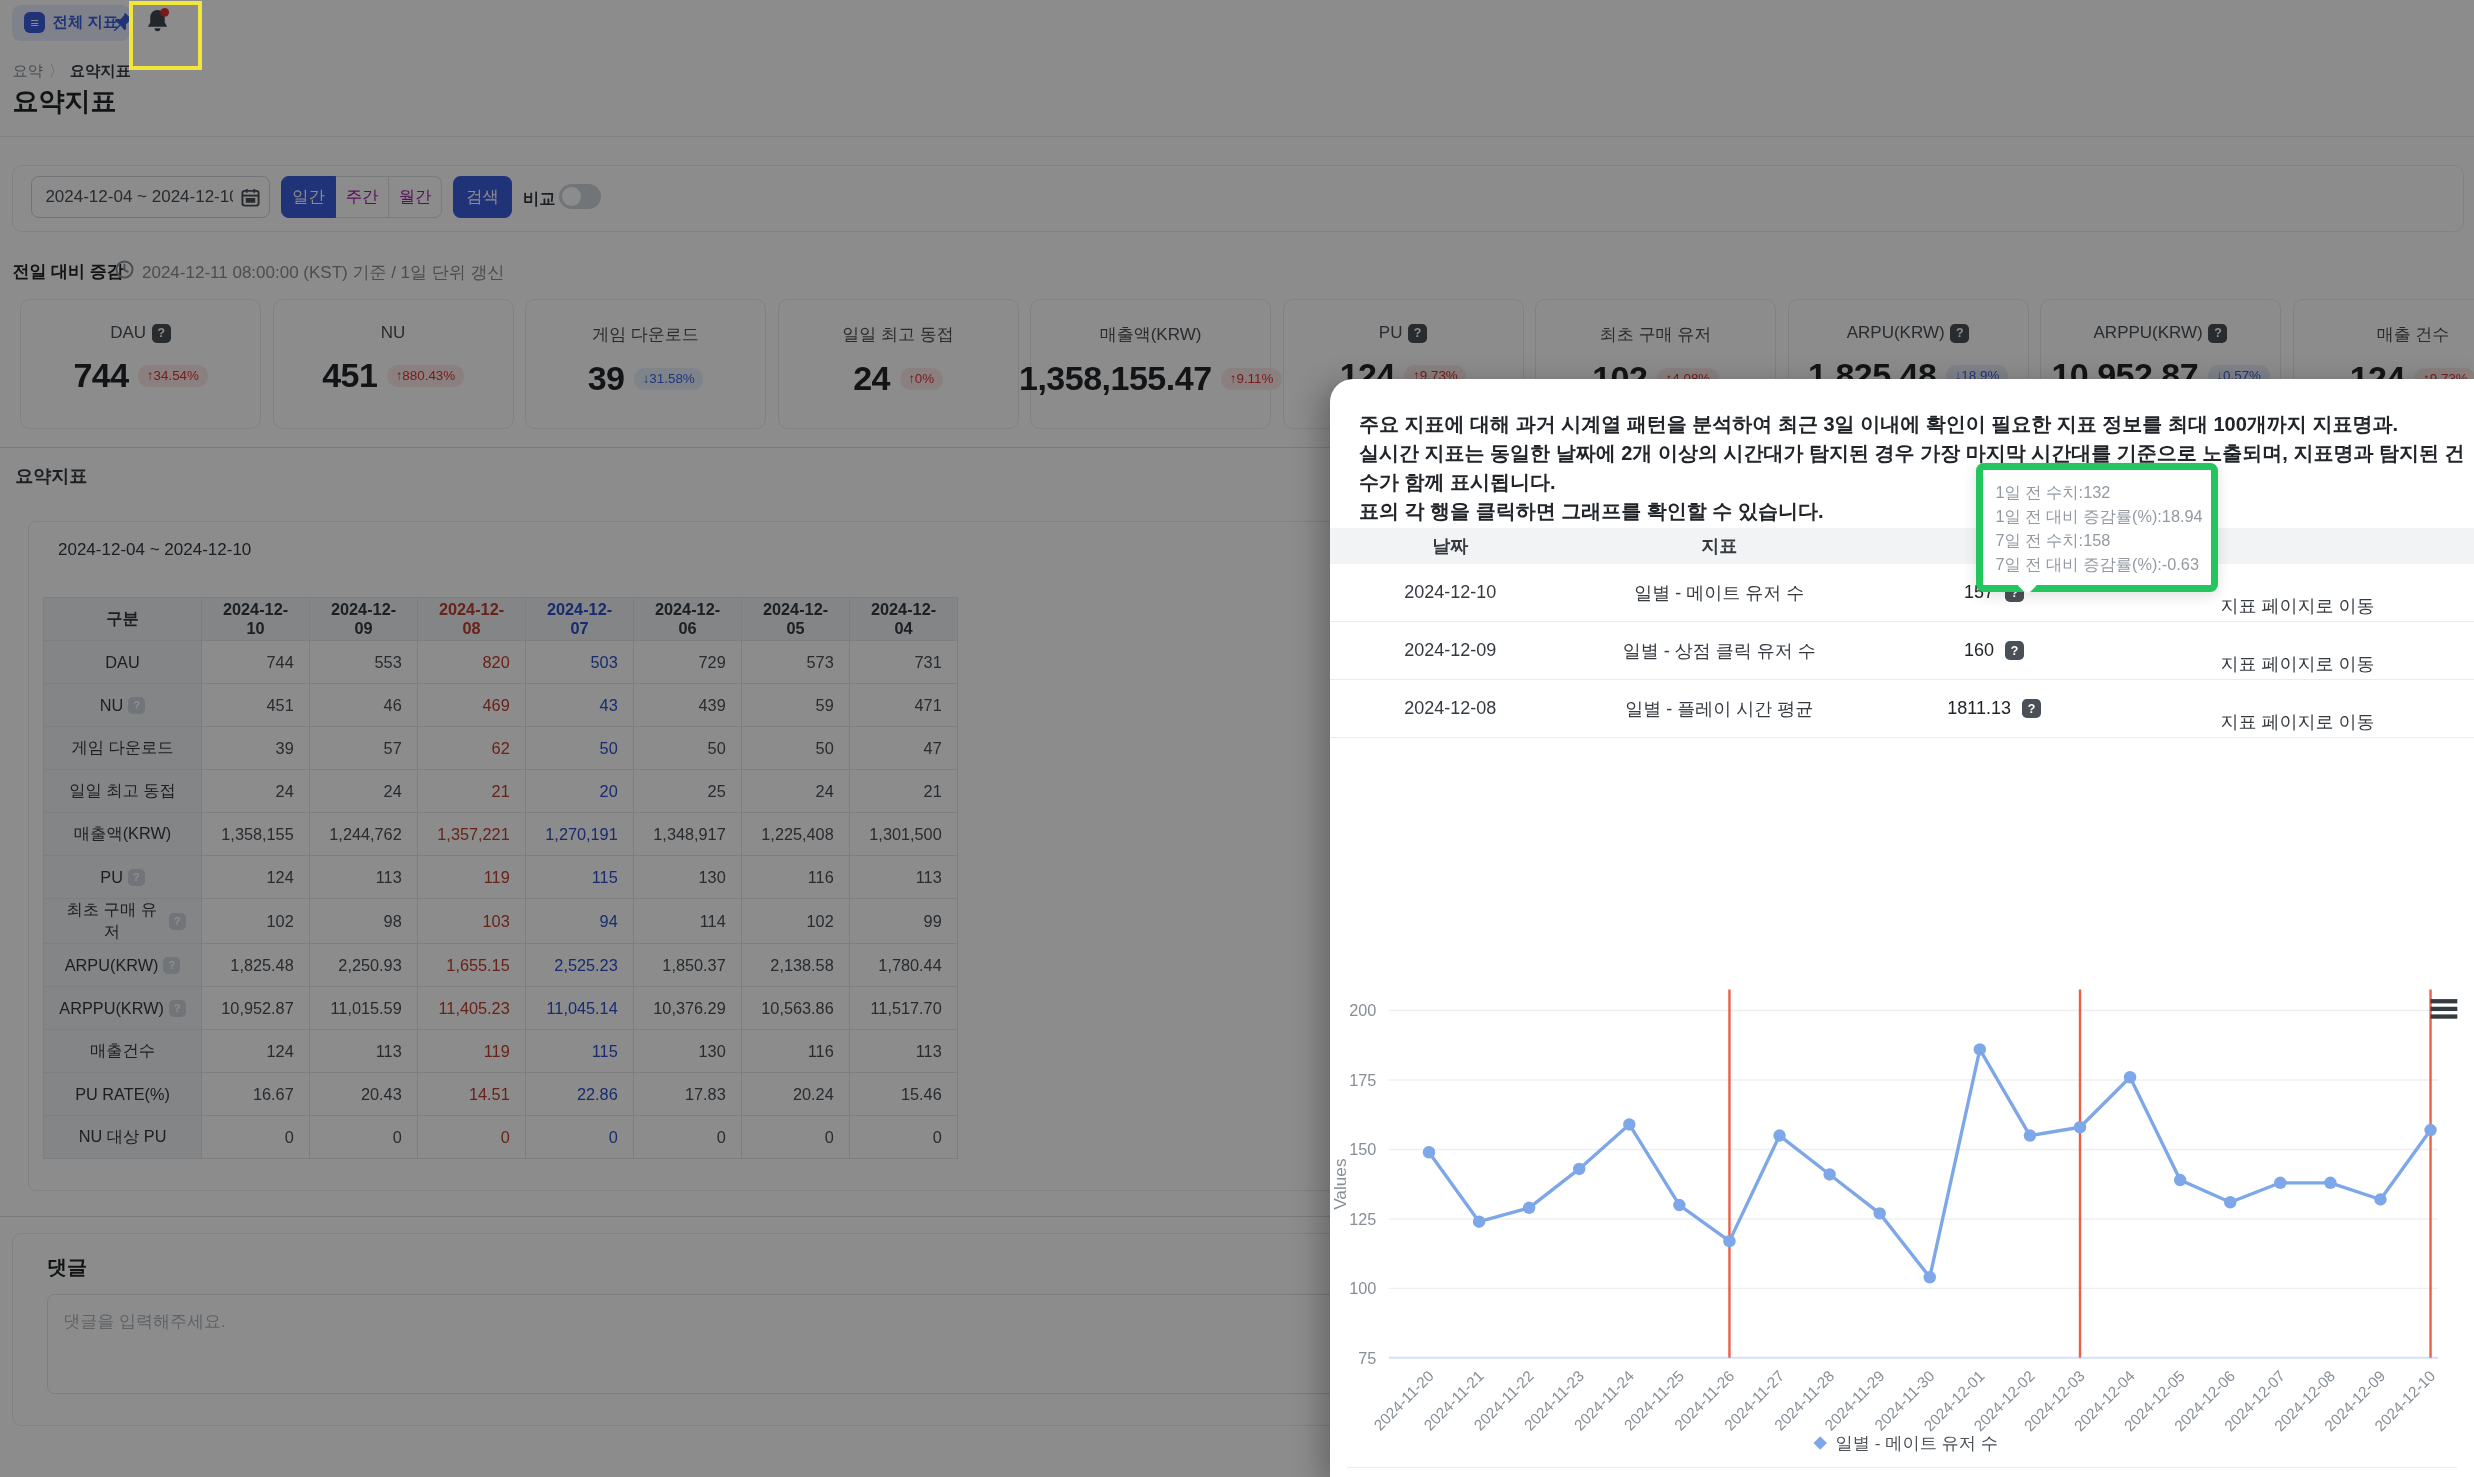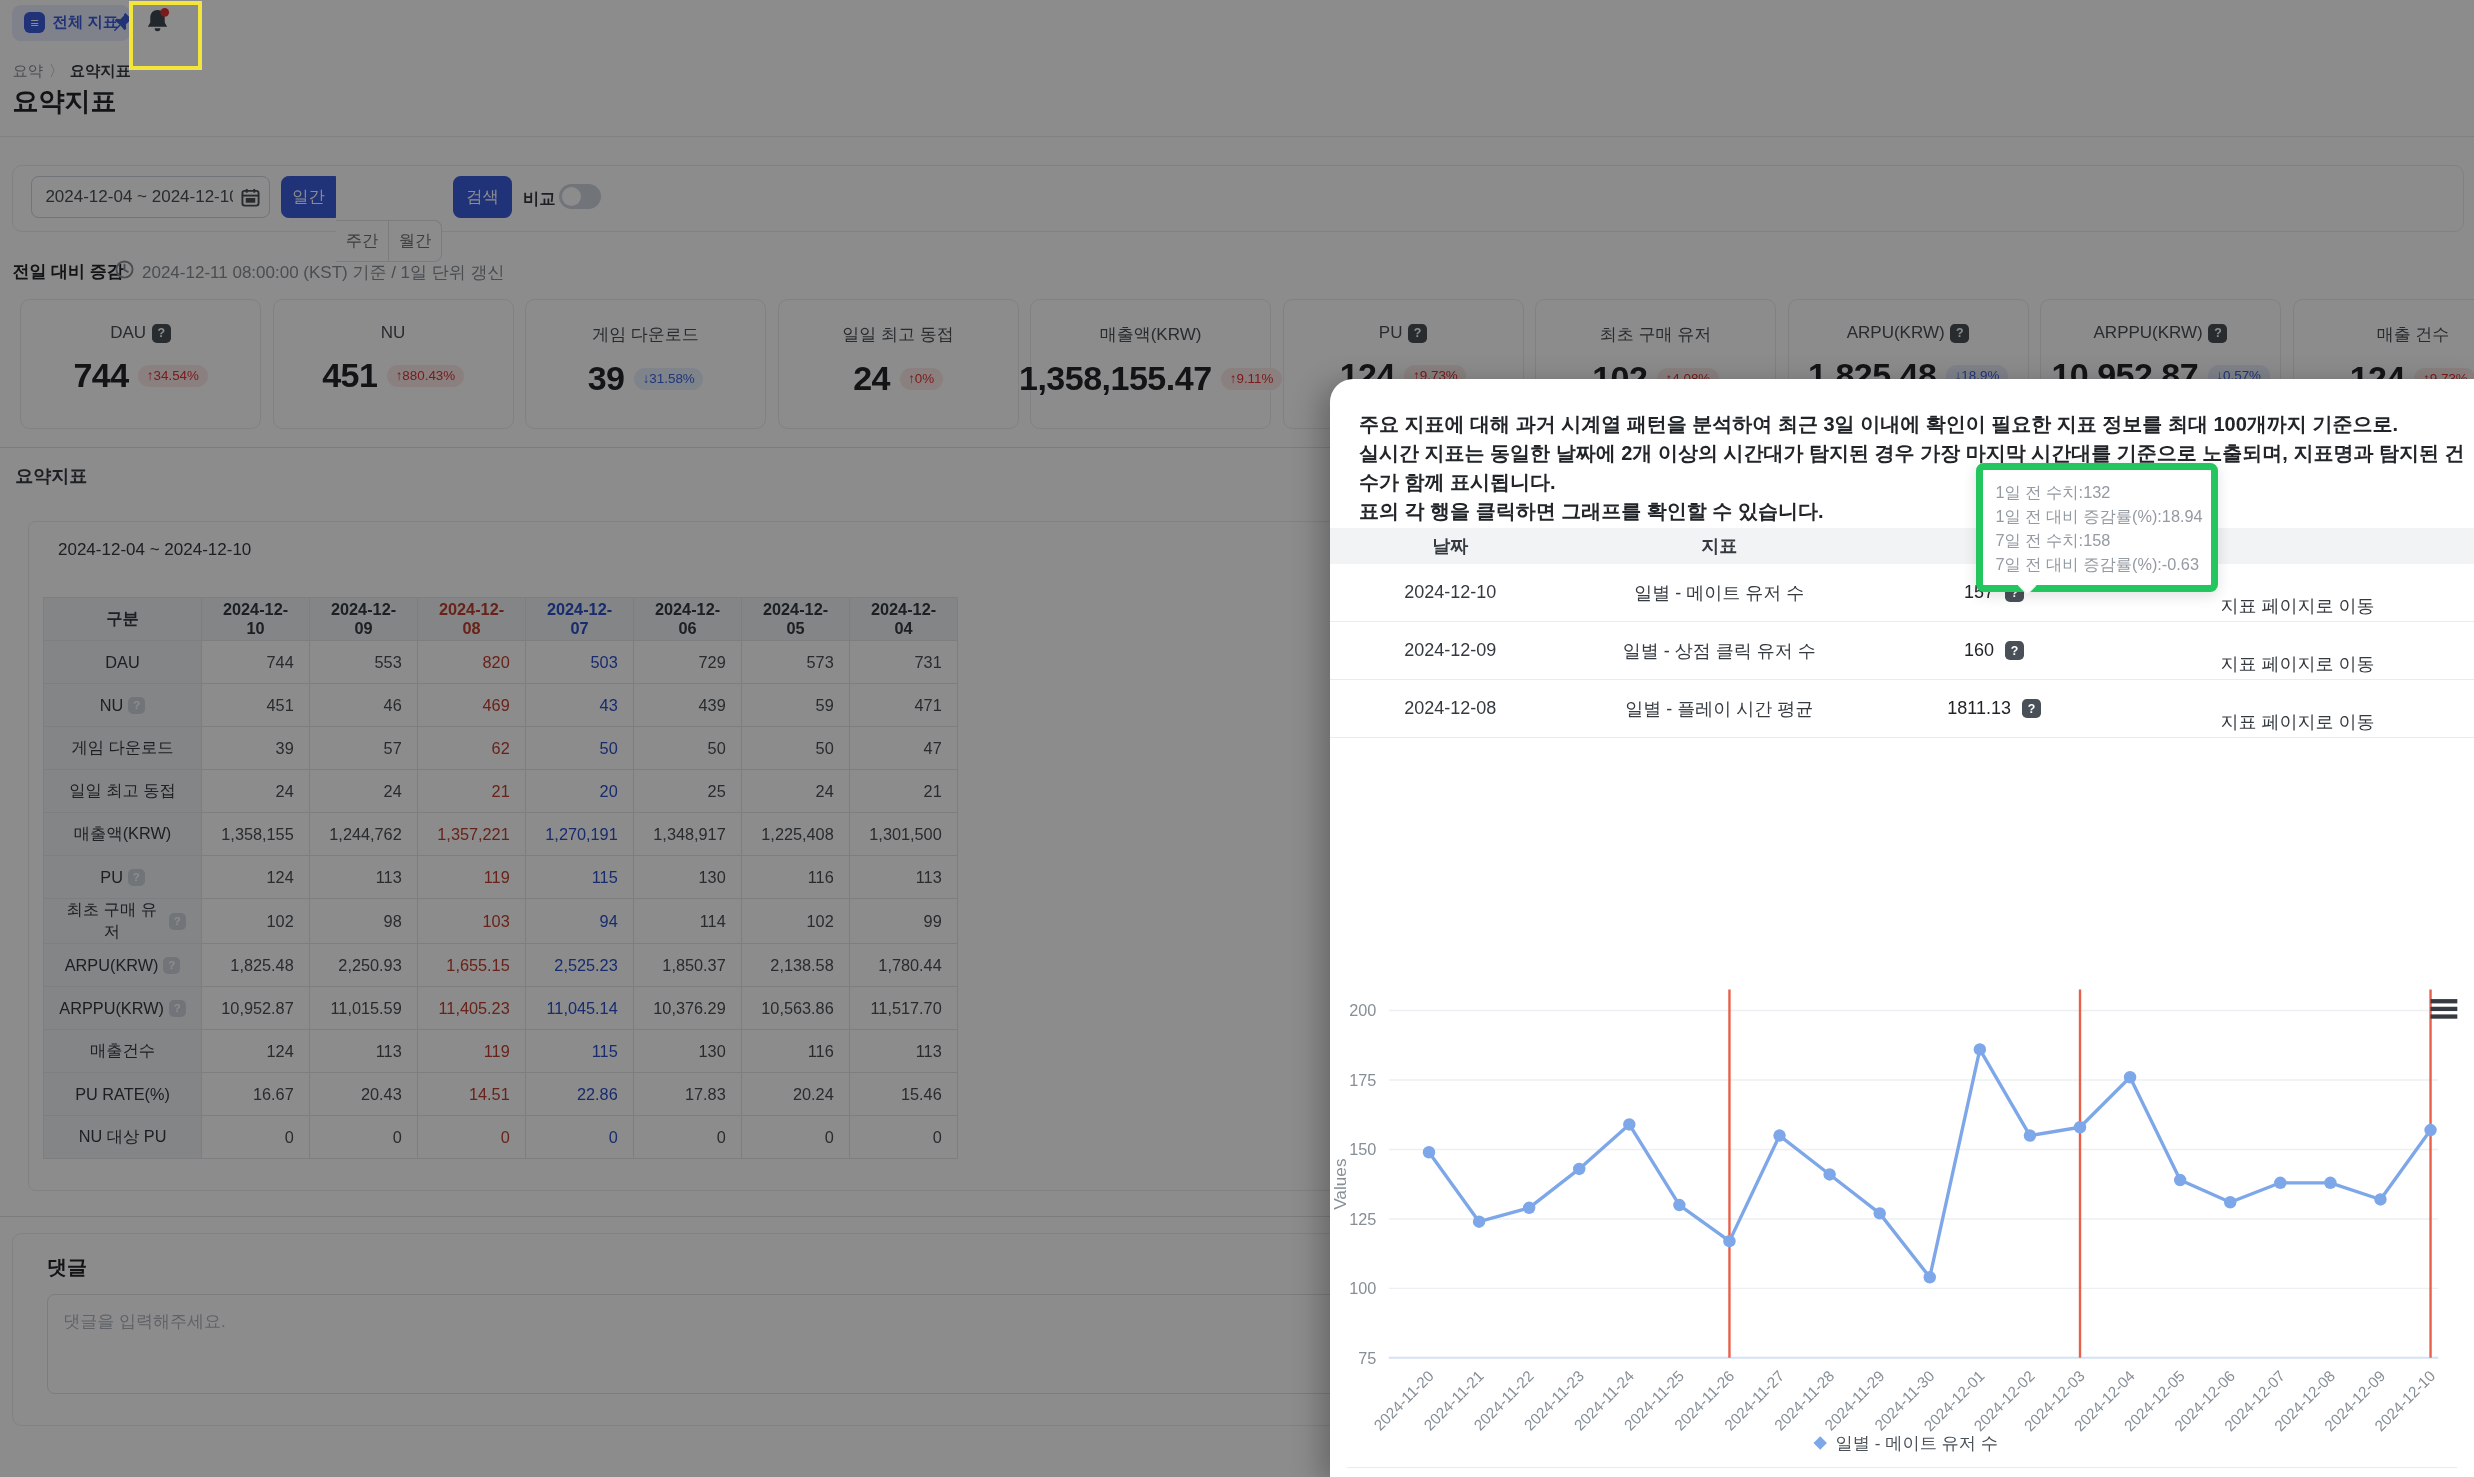--- a/index.html
+++ b/index.html
@@ -32,7 +32,7 @@
   .seg{top:176px;height:42px;box-sizing:border-box;font-size:16.3px;display:flex;align-items:center;
        justify-content:center;cursor:pointer;}
   .seg.on{background:#3b5bdb;color:#fff;border:1px solid #3b5bdb;border-radius:7.7px 0 0 7.7px;}
-  .seg.off{background:#fff;color:#737373;border:1px solid #dee2e6;margin-top:44px;}
+  .seg.off{background:#fff;color:#a21caf;border:1px solid #dee2e6;}
   .seg#seg1{left:281px;width:55px;}
   .seg#seg2{left:336px;width:53px;border-left:none;}
   .seg#seg3{left:389px;width:53px;border-left:none;border-radius:0 7.7px 7.7px 0;text-align:center;}

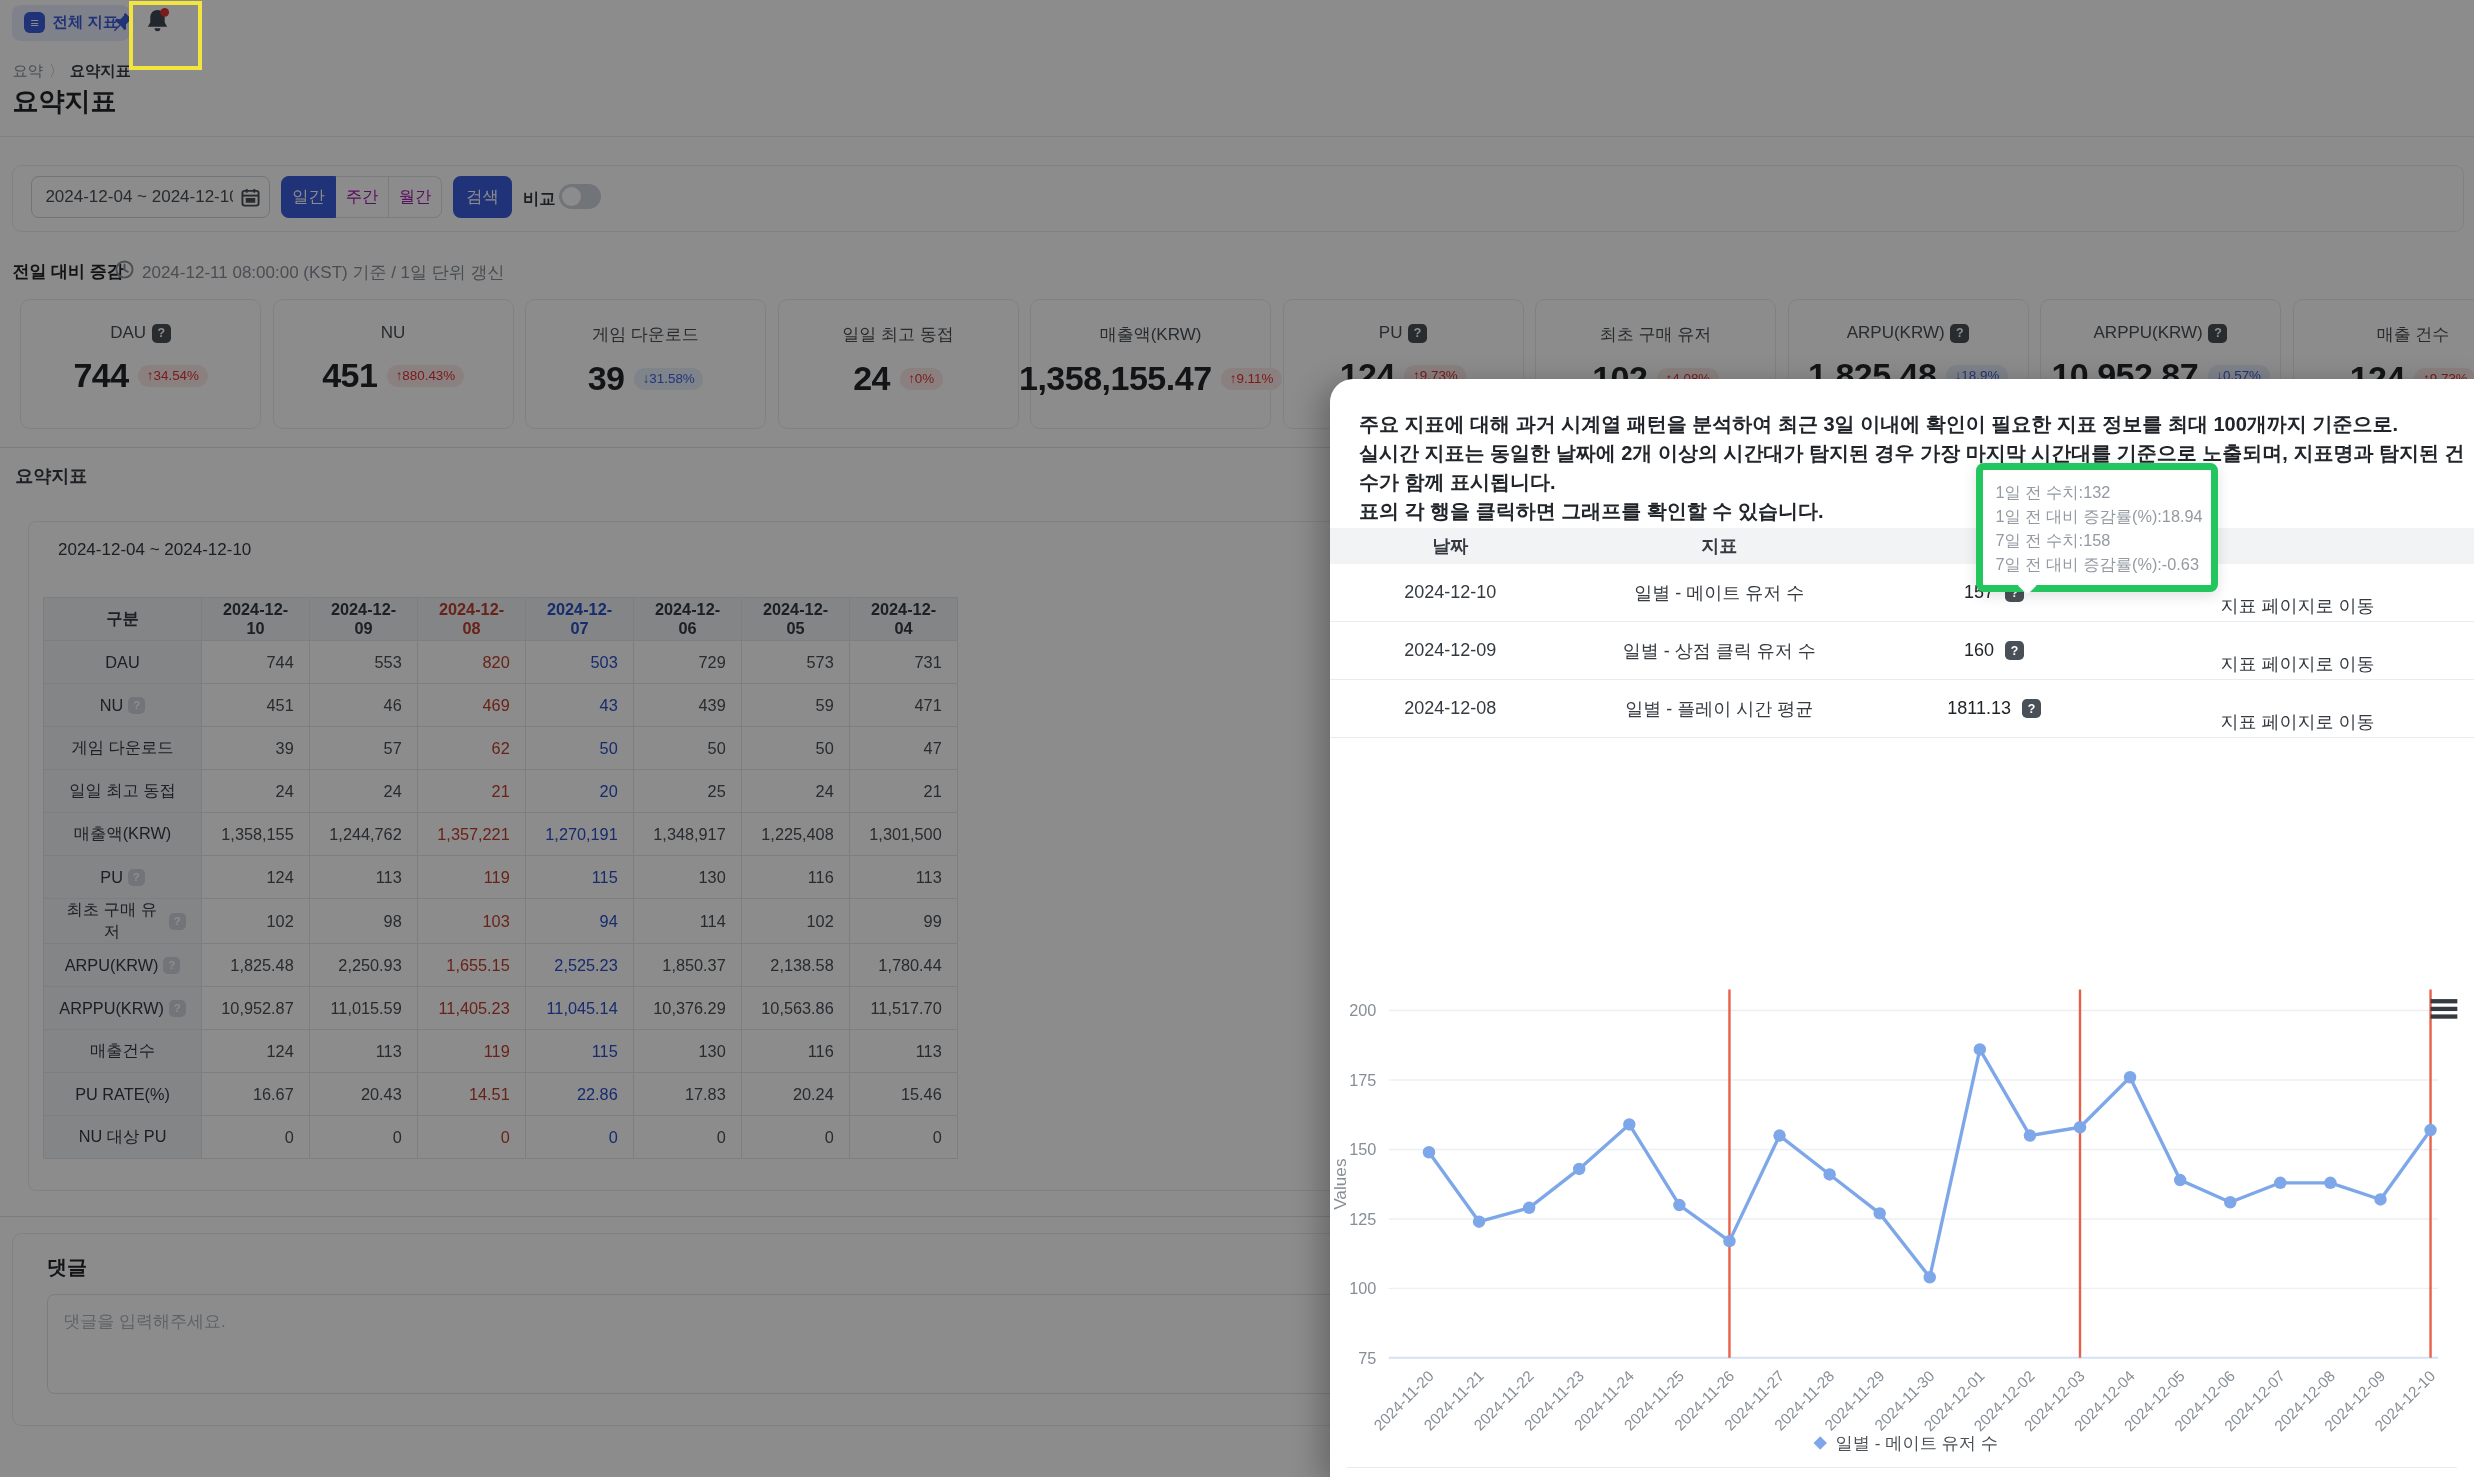--- a/index.html
+++ b/index.html
@@ -458,7 +458,7 @@
 
   <div class="abs modal">
     <div class="modal-desc">
-      <div>주요 지표에 대해 과거 시계열 패턴을 분석하여 최근 3일 이내에 확인이 필요한 지표 정보를 최대 100개까지 기준으로.</div>
+      <div>주요 지표에 대해 과거 시계열 패턴을 분석하여 최근 3일 이내에 확인이 필요한 지표 정보를 최대 100개까지 지표명과.</div>
       <div>실시간 지표는 동일한 날짜에 2개 이상의 시간대가 탐지된 경우 가장 마지막 시간대를 기준으로 노출되며, 지표명과 탐지된 건 수가 함께 표시됩니다.</div>
       <div>표의 각 행을 클릭하면 그래프를 확인할 수 있습니다.</div>
     </div>

